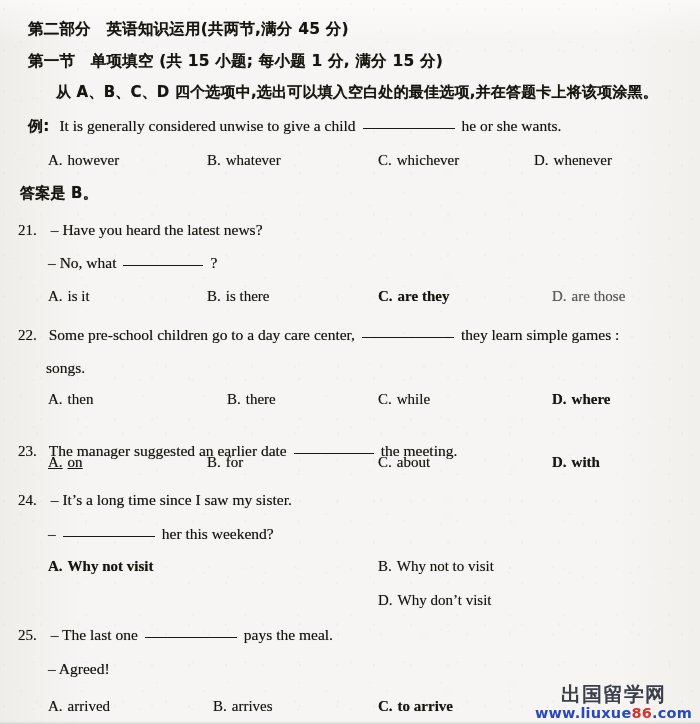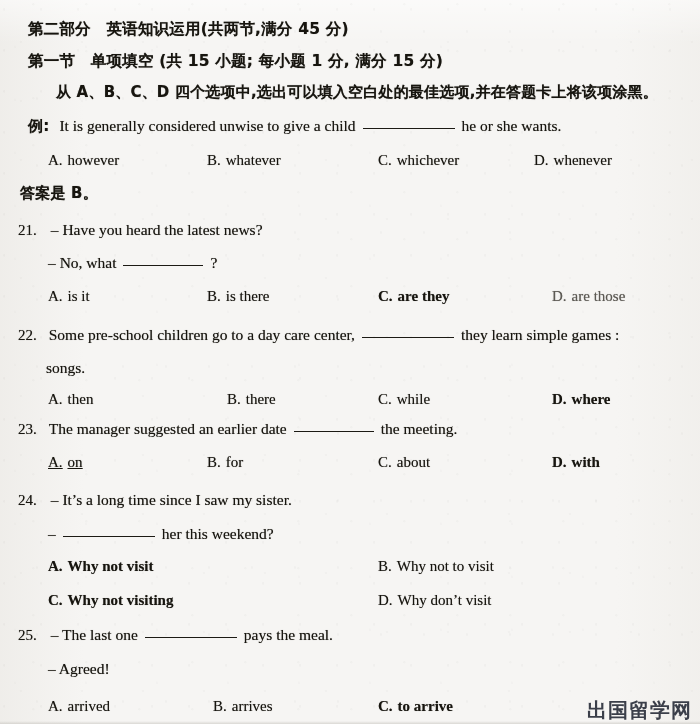--- a/index.html
+++ b/index.html
@@ -210,7 +210,7 @@
     </span>
   </div>
 
-  <div class="line" style="left:18px; top:421px;">
+  <div class="line" style="left:18px; top:443px;">
     <span class="qnum">23.</span>
     <span class="en" style="margin-left:8px;">The manager suggested an earlier date</span>
     <span class="blank blank-mid"></span>

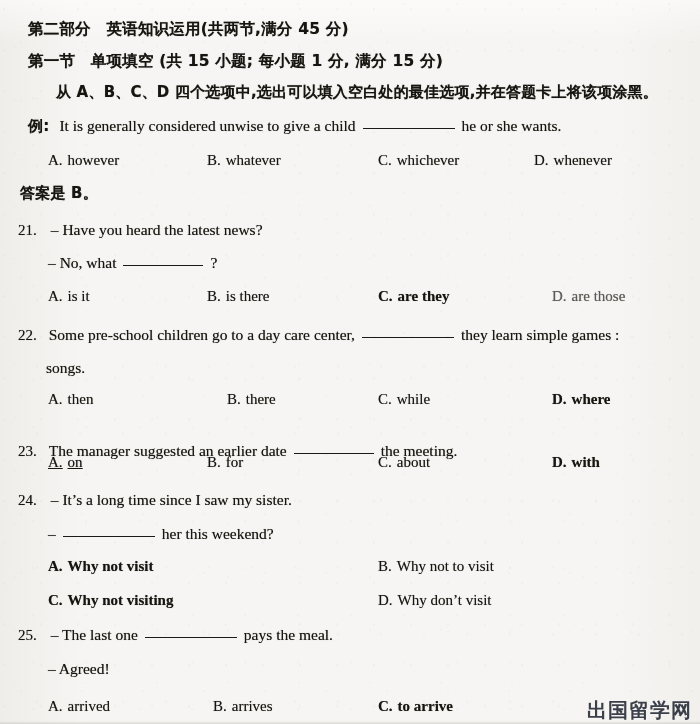--- a/index.html
+++ b/index.html
@@ -249,9 +249,6 @@
     </span>
   </div>
   <div class="opt-row" style="top:592px;">
-    <span class="opt bold" style="left:48px;">
-      <span class="lbl">C.</span><span>Why not visiting</span>
-    </span>
     <span class="opt" style="left:378px;">
       <span class="lbl">D.</span><span>Why don’t visit</span>
     </span>

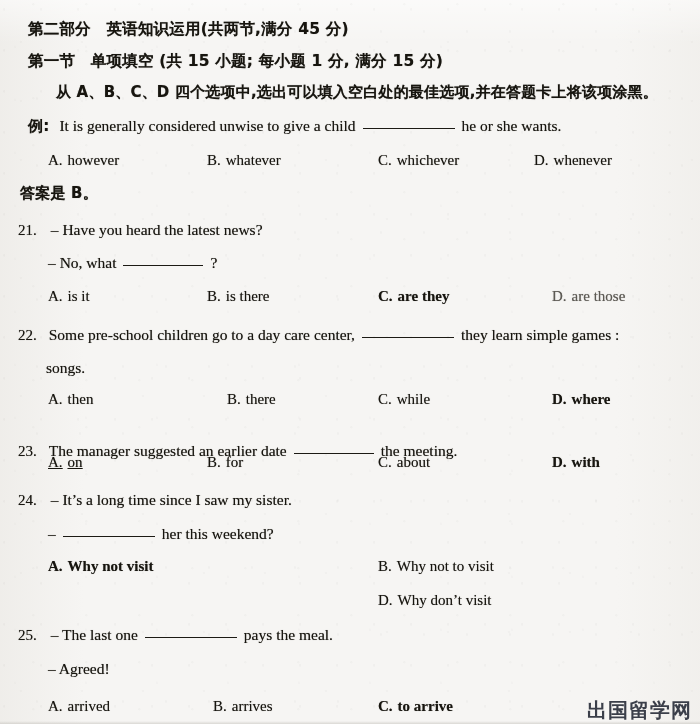--- a/index.html
+++ b/index.html
@@ -279,6 +279,7 @@
 
 <div class="watermark">
   <div class="wm-cn">出国留学网</div>
+  <div class="wm-url"><span>www.liuxue</span><span class="hot">86</span><span>.com</span></div>
 </div>
 
 <div class="scan-edge"></div>

